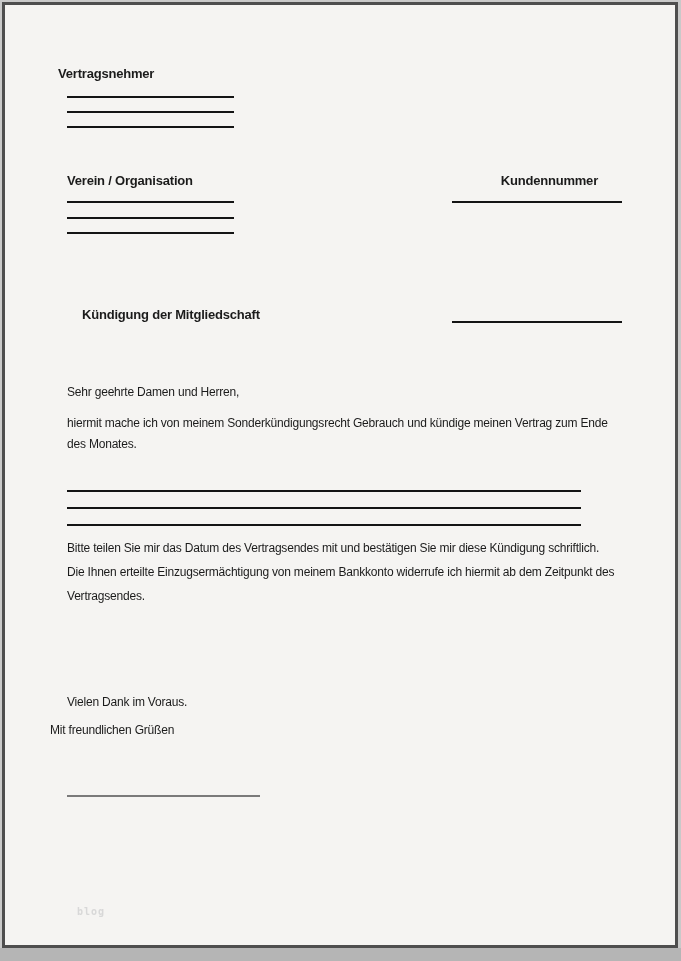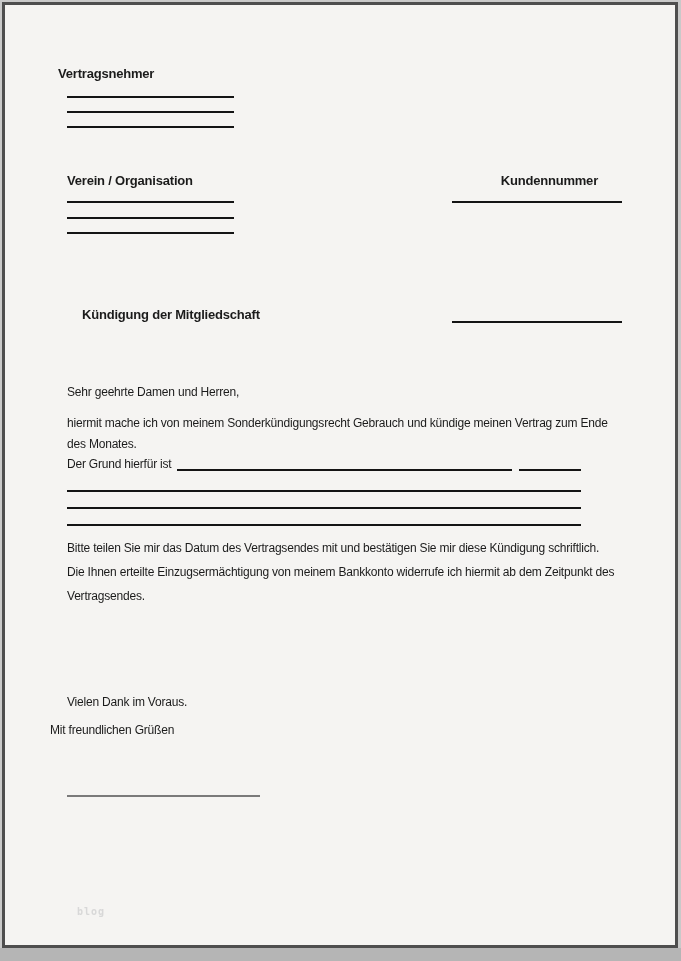--- a/index.html
+++ b/index.html
@@ -111,11 +111,6 @@
 
   <div class="abs body-text" style="left:67px; top:382px;">Sehr geehrte Damen und Herren,</div>
 
-  <div class="abs reason-row" style="left:67px; top:456px;">
-    <span class="label-inline">Der Grund hierfür ist</span>
-    <span class="u-long"></span>
-    <span class="u-short"></span>
-  </div>
   <div class="abs rule" style="left:67px; top:490px; width:514px;"></div>
   <div class="abs rule" style="left:67px; top:507px; width:514px;"></div>
   <div class="abs rule" style="left:67px; top:524px; width:514px;"></div>

